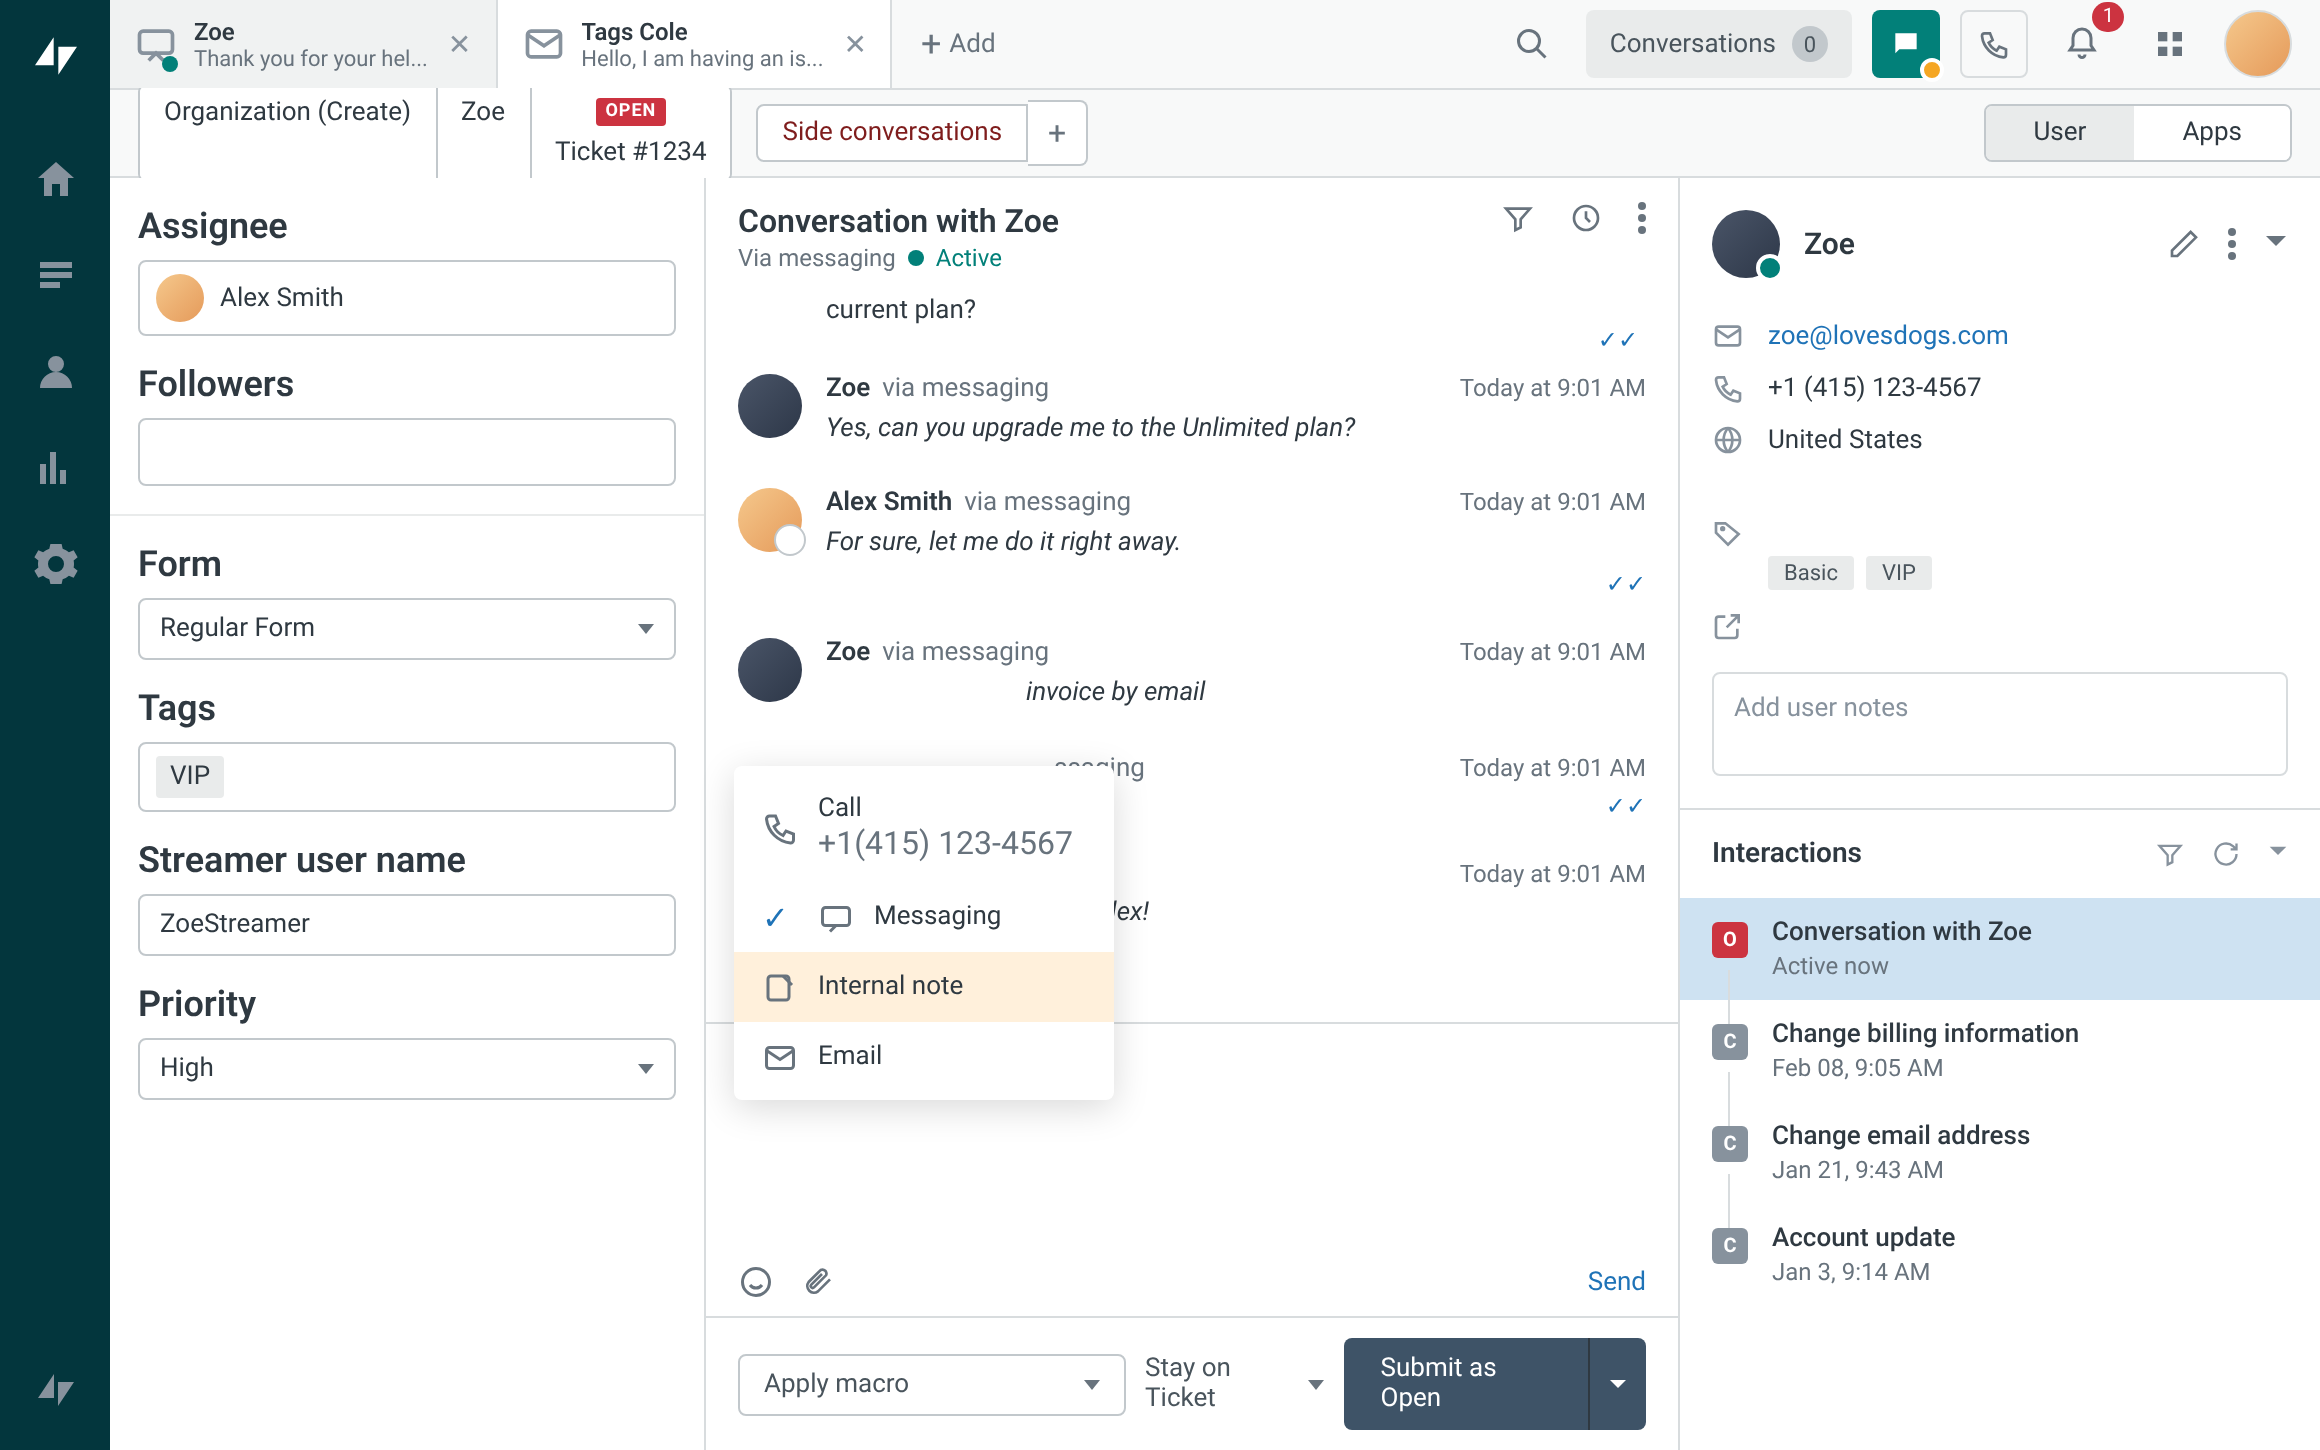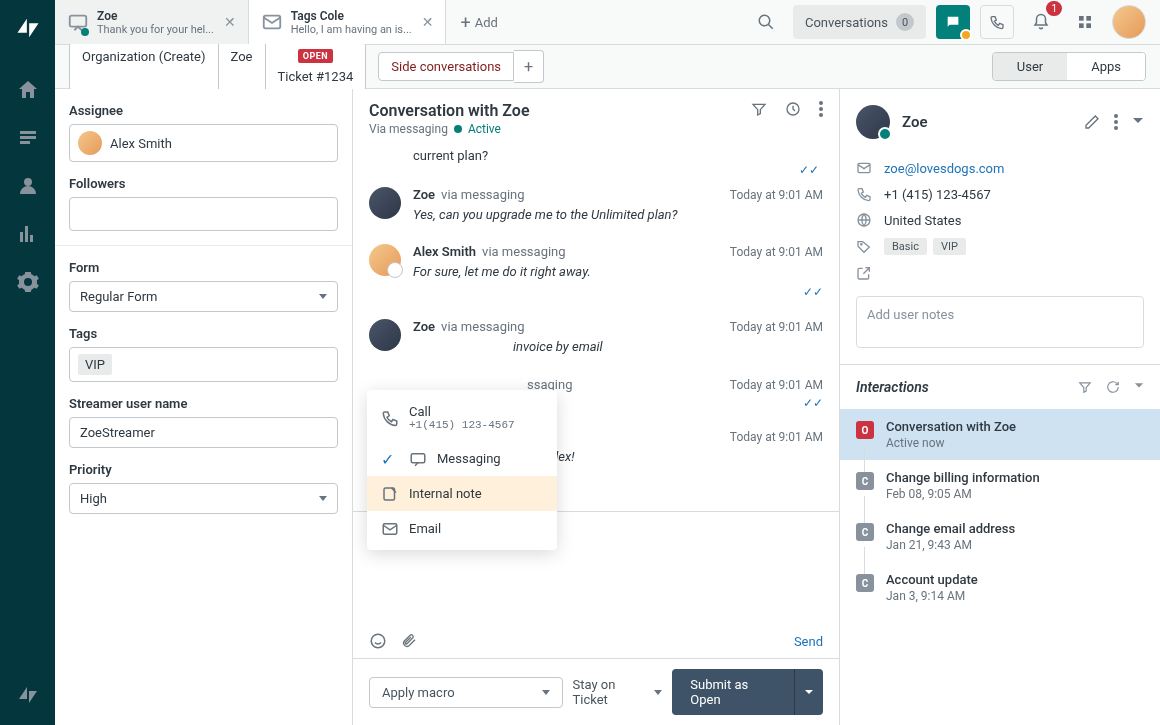--- a/index.html
+++ b/index.html
@@ -56,7 +56,7 @@
   
   
   .lpanel { width: 298px; border-right:1px solid #d8dcde; padding: 14px; overflow-y:auto; }
-  .field-label{ font-size:13px; font-weight:600; color:#2f3941; margin-bottom:6px; display:block;}
+  .field-label{ font-size:18px; font-weight:600; color:#2f3941; margin-bottom:6px; display:block;}
   .field{ margin-bottom:14px;}
   .pill-input{ border:1px solid #c2c8cc; border-radius:4px; padding:6px 8px; display:flex; align-items:center; gap:8px; background:#fff; min-height:34px;}
   .assignee-av{ width:24px; height:24px; border-radius:50%; background:linear-gradient(135deg,#f5c88c,#e59a5a);}

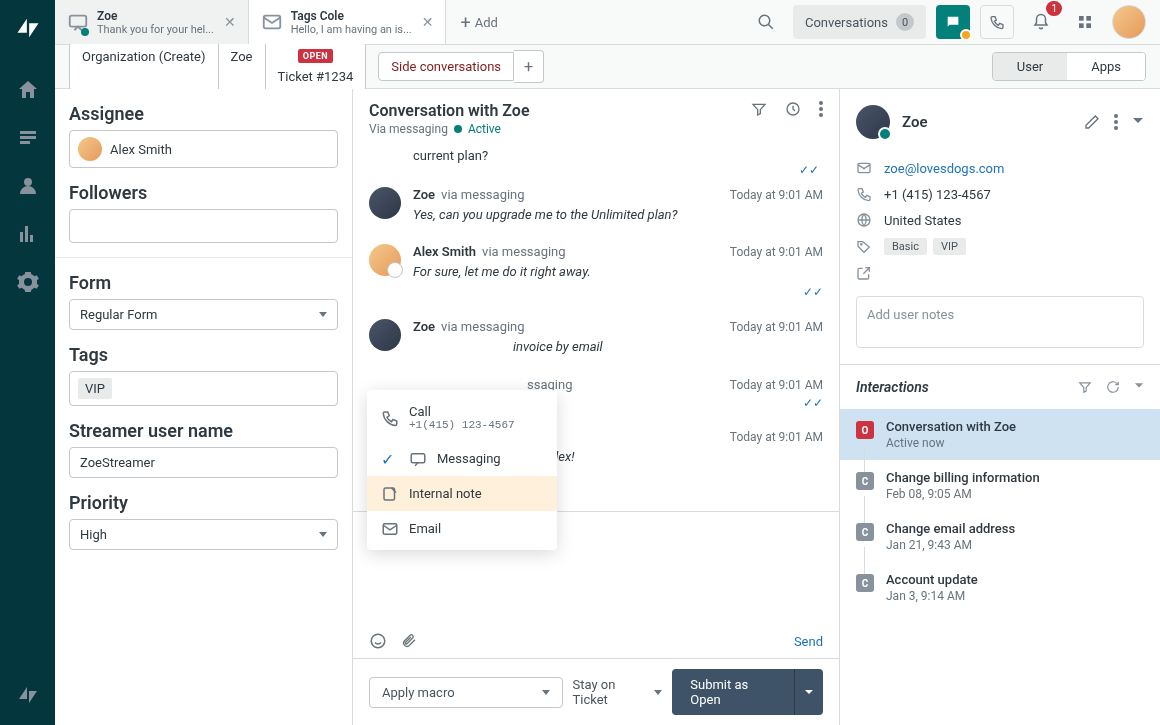--- a/index.html
+++ b/index.html
@@ -131,7 +131,7 @@
   .urow .uicon{width:16px;height:16px;color:#87929d;flex-shrink:0;}
   .urow a{color:#1f73b7;text-decoration:none;}
   .badges{display:flex;gap:6px;}
-  .badge{background:#e9ebeb;font-size:11px;padding:2px 8px;border-radius:2px;color:#49545c;}
+  .badge{background:#e9ebeb;font-size:11px;padding:2px 8px;border-radius:2px;color:#49545c;margin-top:40px;}
   .notes{margin:10px 16px 16px;border:1px solid #d8dcde;border-radius:4px;padding:10px;font-size:13px;color:#87929d;min-height:52px;cursor:text;}
   
   .inter-head{border-top:1px solid #d8dcde;padding:14px 16px;display:flex;align-items:center;font-style:italic;}

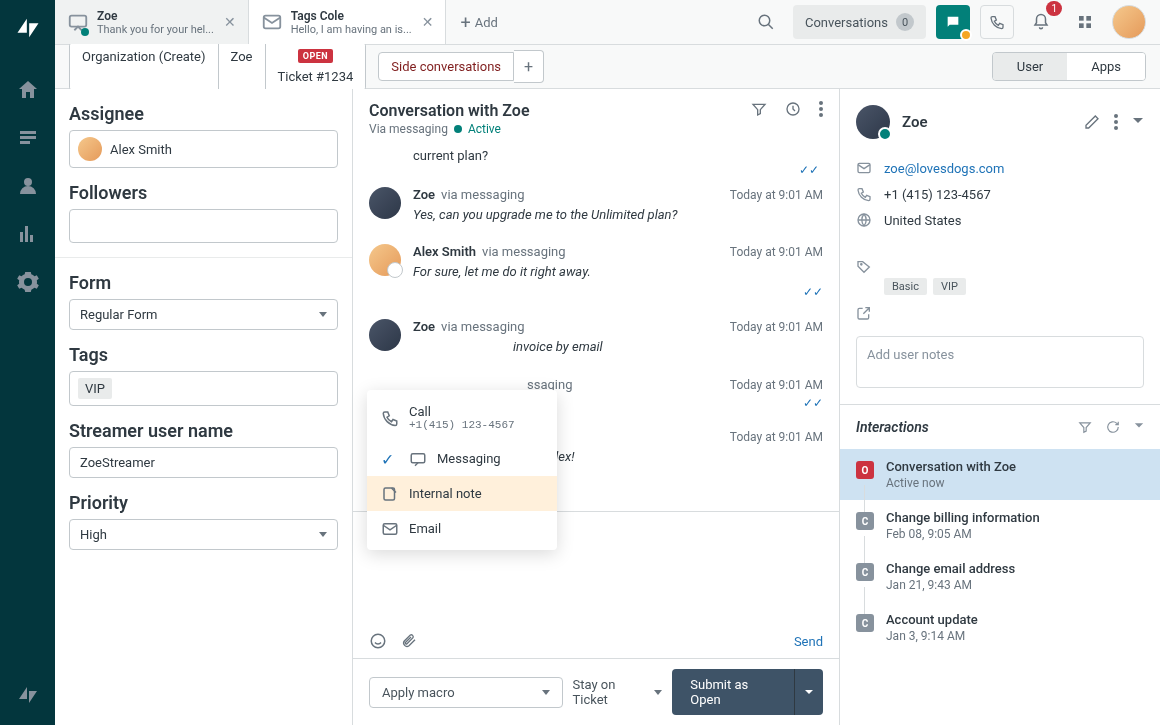--- a/index.html
+++ b/index.html
@@ -97,7 +97,7 @@
   .ch-item.highlight{background:#fff0db;}
   .ch-icon{width:18px;height:18px;color:#68737d;flex-shrink:0;}
   .ch-text{font-size:13px;color:#2f3941;}
-  .ch-sub{font-size:11px;color:#68737d;font-family:Liberation Mono, monospace;}
+  .ch-sub{font-size:16px;color:#68737d;}
   .channel-pop{padding-left:28px;}
   .ch-item{margin-left:-28px;padding-left:42px;}
   .ch-item .lead{position:absolute;left:14px;top:50%;transform:translateY(-50%);}

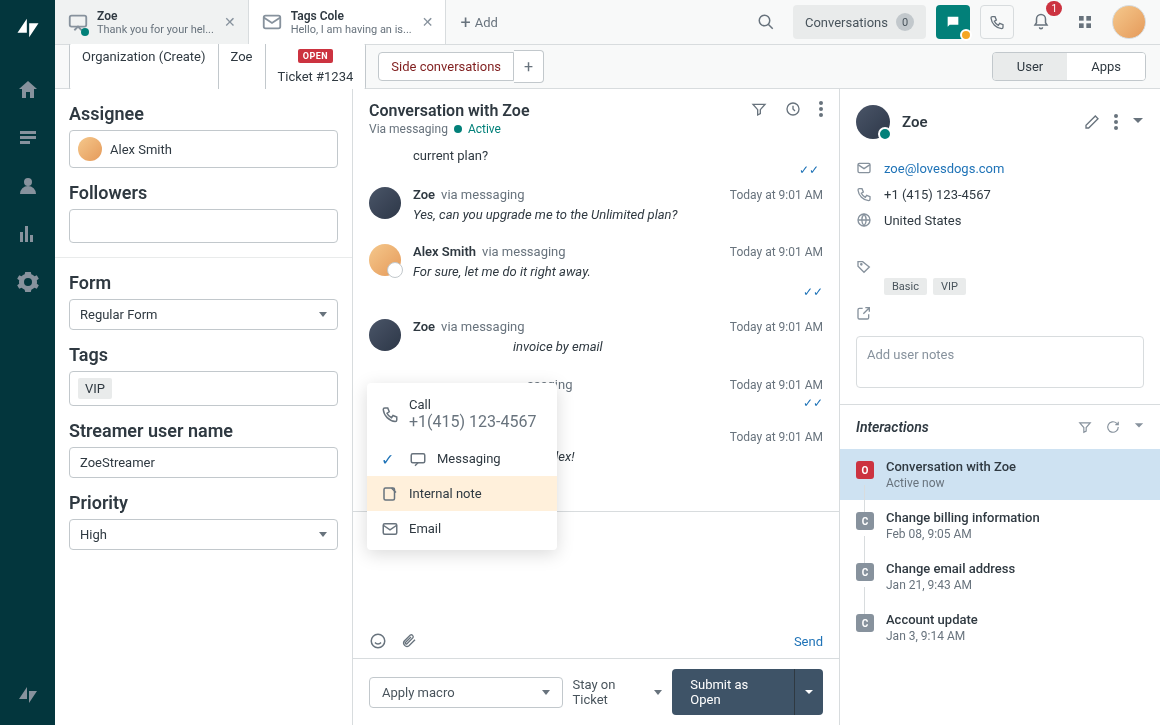--- a/index.html
+++ b/index.html
@@ -134,7 +134,7 @@
   .badge{background:#e9ebeb;font-size:11px;padding:2px 8px;border-radius:2px;color:#49545c;margin-top:40px;}
   .notes{margin:10px 16px 16px;border:1px solid #d8dcde;border-radius:4px;padding:10px;font-size:13px;color:#87929d;min-height:52px;cursor:text;}
   
-  .inter-head{border-top:1px solid #d8dcde;padding:14px 16px;display:flex;align-items:center;font-style:italic;}
+  .inter-head{border-top:1px solid #d8dcde;padding:14px 16px;display:flex;align-items:center;}
   .inter-title{font-size:14px;font-weight:600;color:#2f3941;}
   .inter-icons{margin-left:auto;display:flex;gap:14px;color:#87929d;}
   .inter-list{flex:1;overflow-y:auto;}

